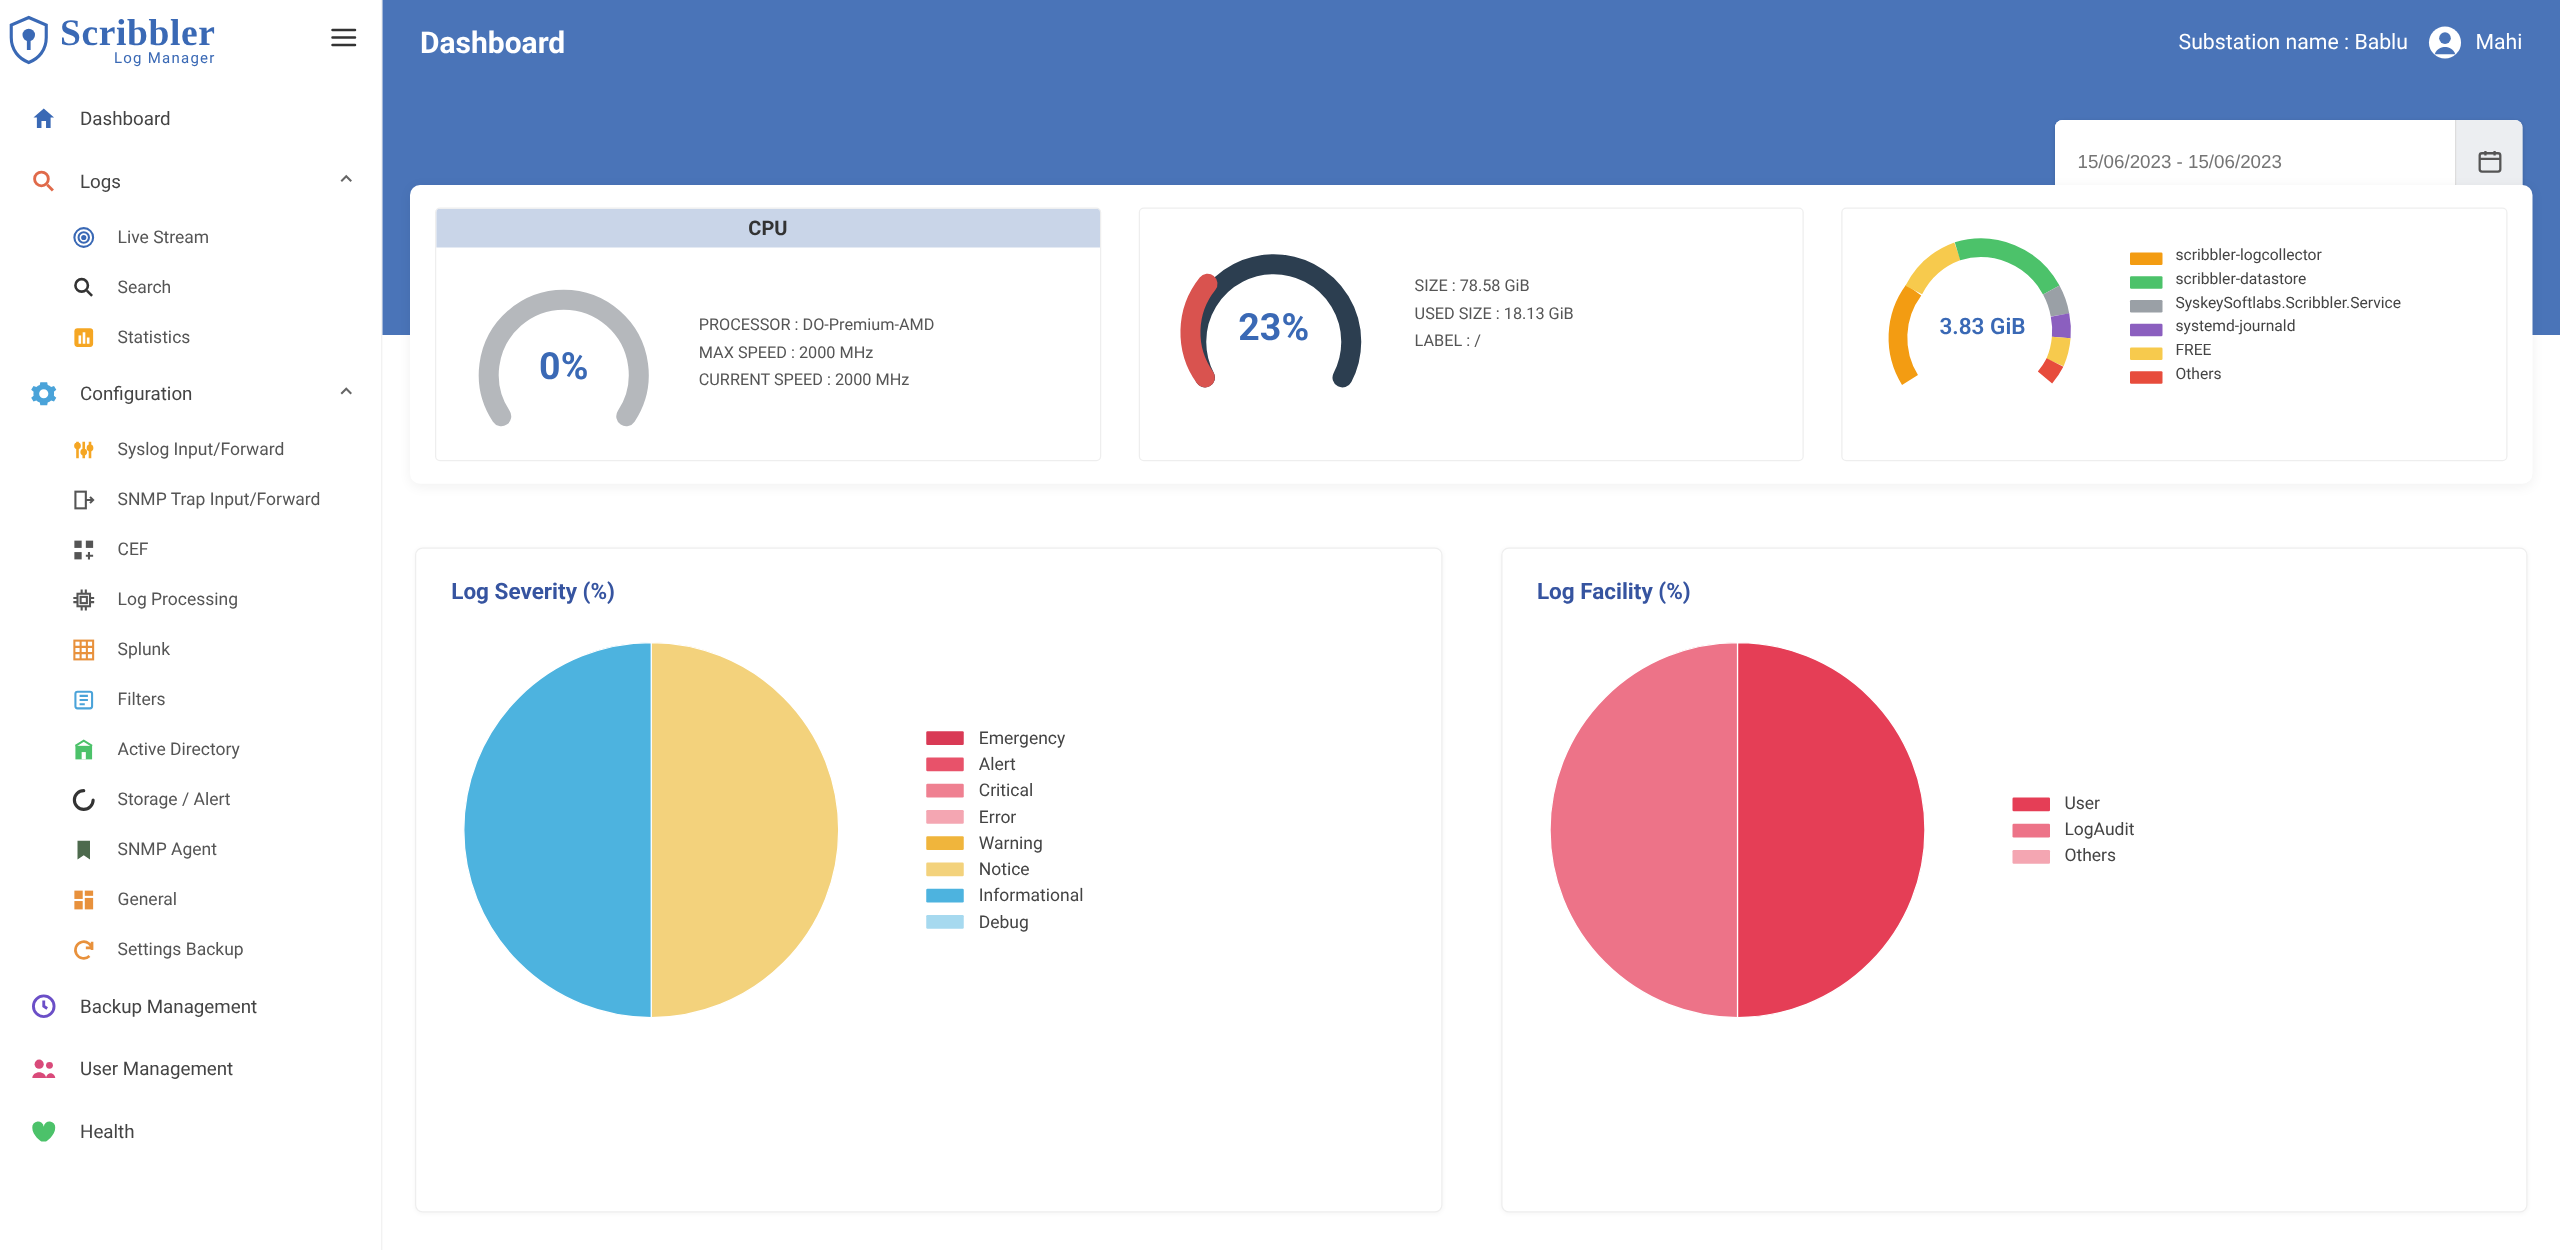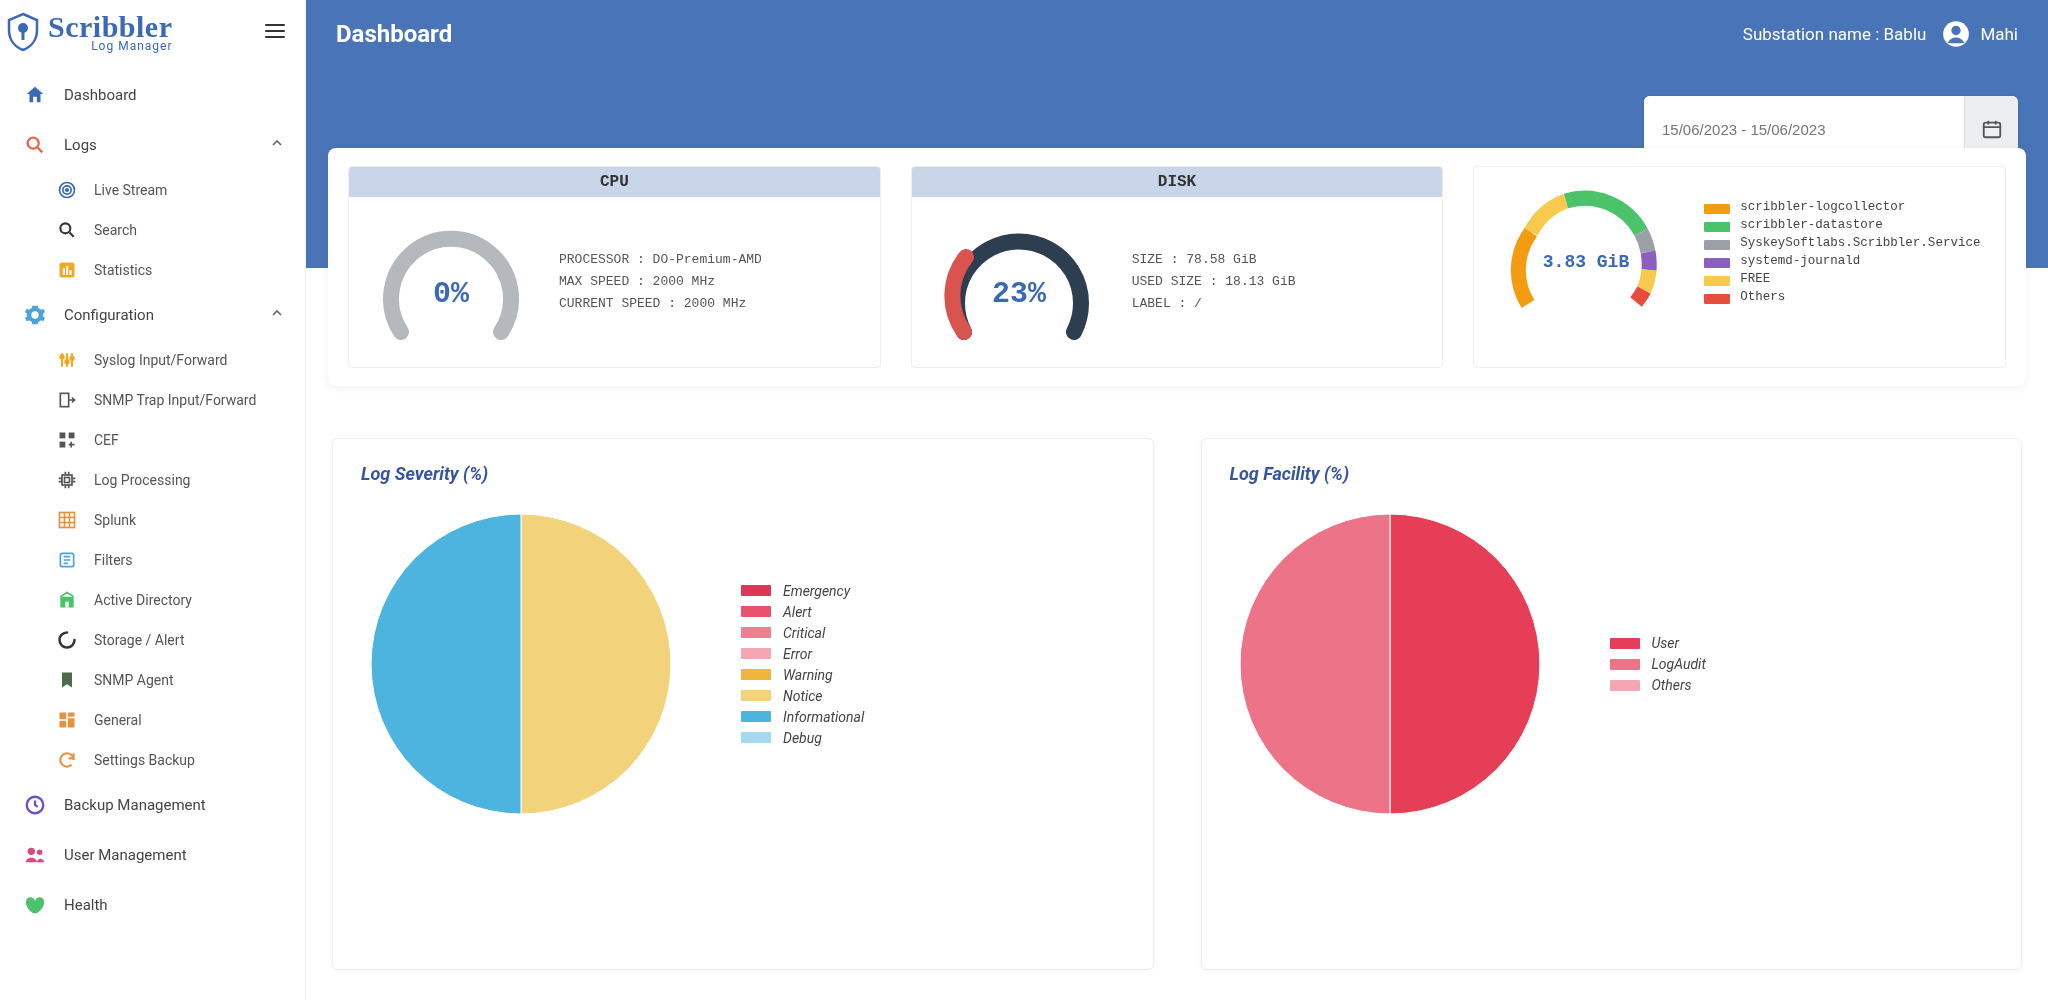--- a/index.html
+++ b/index.html
@@ -34,7 +34,7 @@
   .date-input { border: none; padding: 0 18px; font-size: 15px; color: #aaa; width: 320px; height: 100%; outline: none; }
   .date-btn { background: #eceef1; width: 54px; height: 100%; display: flex; align-items: center; justify-content: center; cursor: pointer; border-left: 1px solid #ddd; }
 
-  .cards { position: absolute; top: 80px; left: 22px; right: 22px; background: #fff; border-radius: 8px; padding: 18px 20px; display: flex; gap: 30px; box-shadow: 0 2px 10px rgba(0,0,0,0.06); font-family: Liberation Mono, monospace; }
+  .cards { position: absolute; top: 80px; left: 22px; right: 22px; background: #fff; border-radius: 8px; padding: 18px 20px; display: flex; gap: 30px; box-shadow: 0 2px 10px rgba(0,0,0,0.06); }
   .gauge-card { flex: 1; border: 1px solid #eee; border-radius: 4px; overflow: hidden; }
   .gauge-head { background: #c9d5e8; color: #333; text-align: center; font-weight: 700; padding: 6px 0; font-size: 16px; }
   .gauge-body { display: flex; align-items: center; padding: 12px 22px; gap: 28px; min-height: 170px; }

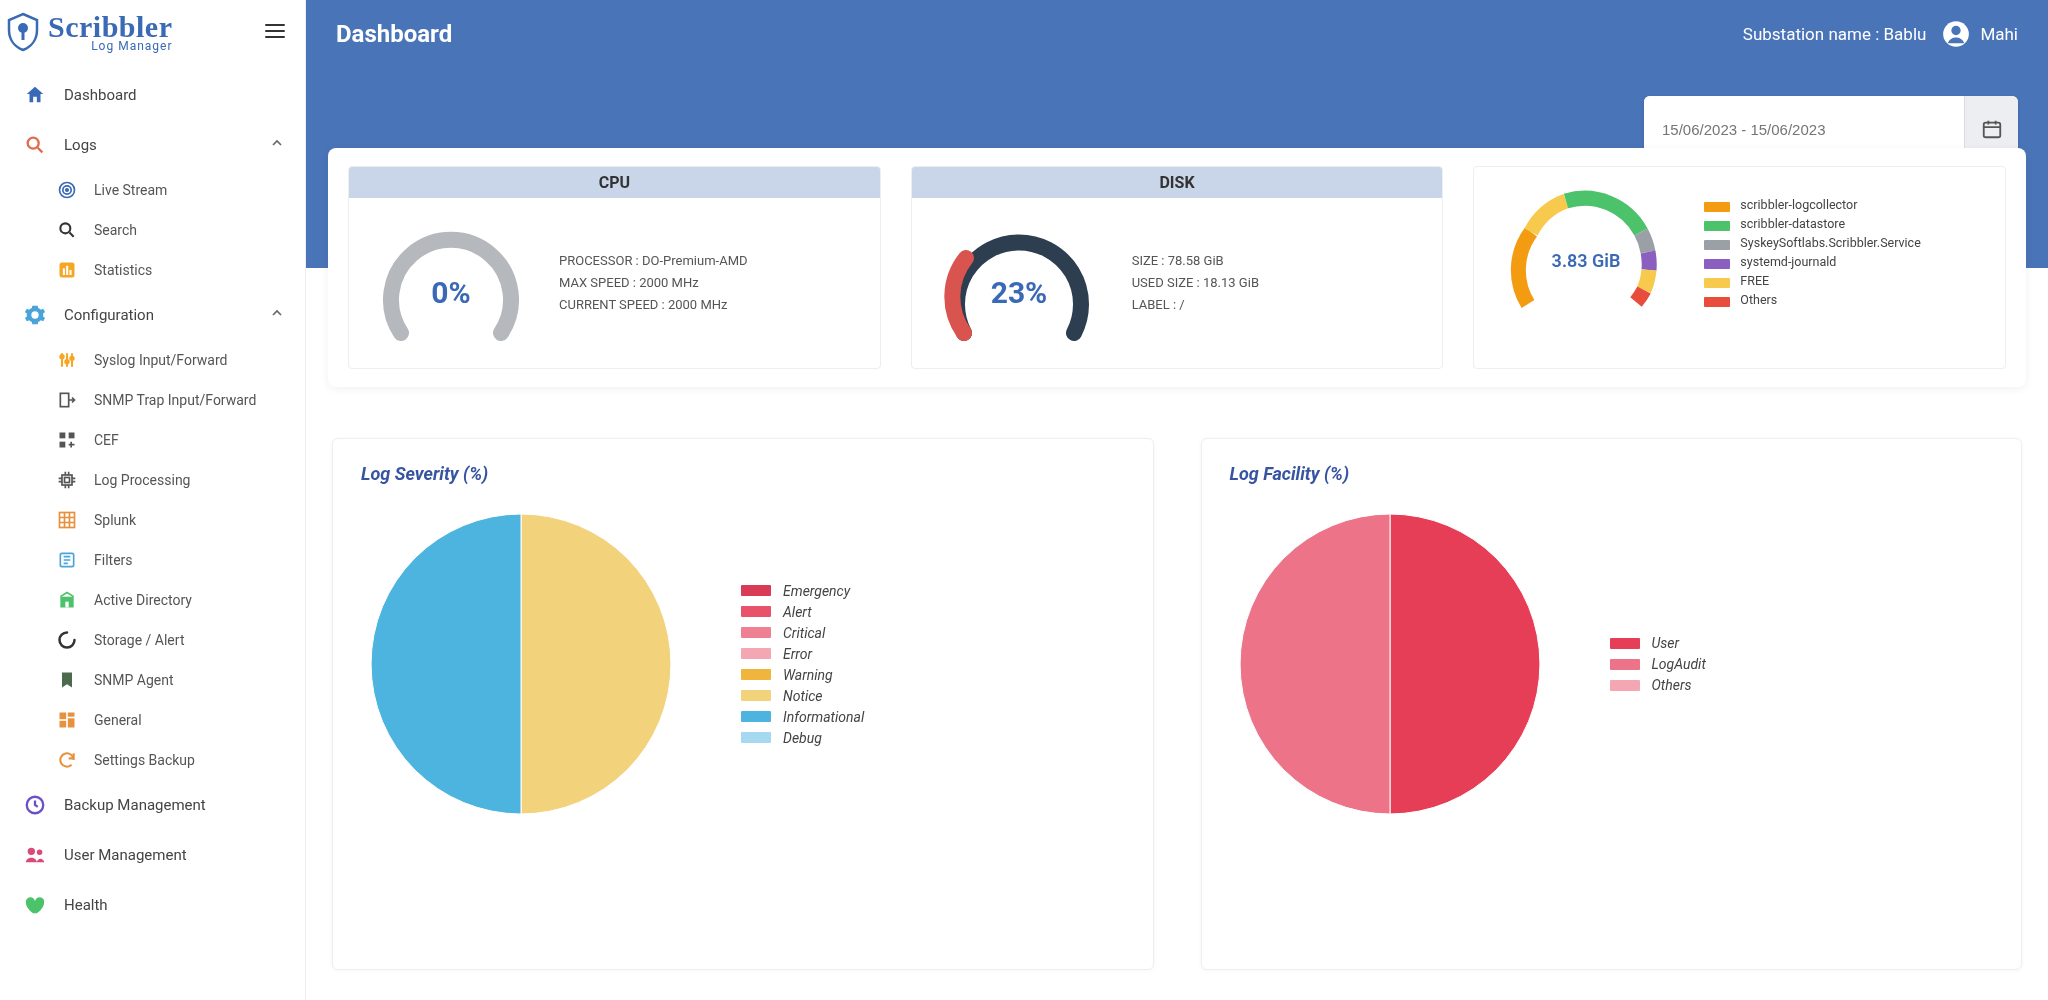--- a/index.html
+++ b/index.html
@@ -325,7 +325,6 @@
         </div>
 
         <div class="gauge-card">
-          <div class="gauge-head">DISK</div>
           <div class="gauge-body">
             <svg class="gauge-svg" width="170" height="140" viewBox="0 0 170 140">
               <path d="M30 120 A62 62 0 1 1 140 120" fill="none" stroke="#2c3e50" stroke-width="16" stroke-linecap="round"></path>

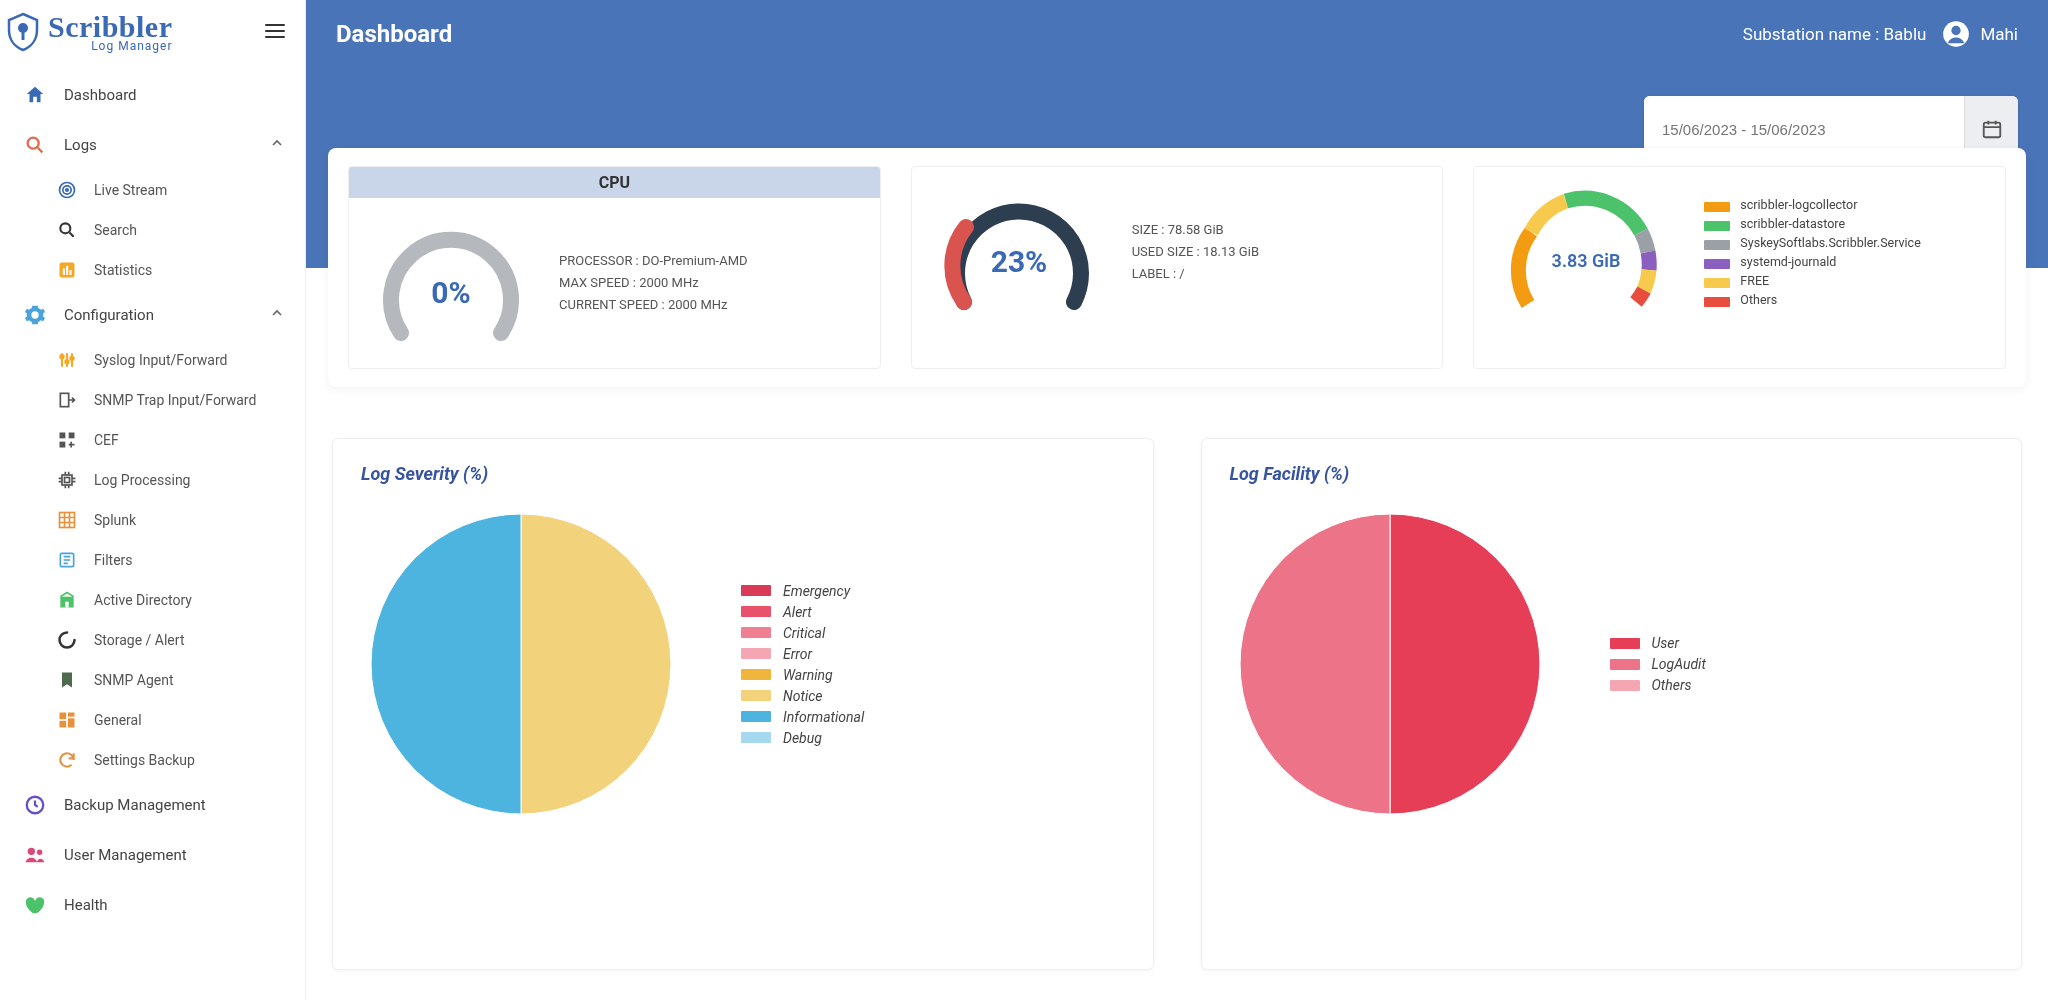--- a/index.html
+++ b/index.html
@@ -45,7 +45,7 @@
   .ram-legend .row { display: flex; align-items: flex-end; gap: 10px; margin: 4px 0; }
   .swatch { width: 26px; height: 10px; border-radius: 1px; }
 
-  .content { padding: 170px 26px 30px 26px; display: flex; gap: 47px; flex: 1; font-style: italic; }
+  .content { padding: 170px 26px 30px 26px; display: flex; gap: 47px; flex: 1; }
   .panel { flex: 1; background: #fff; border: 1px solid #eee; border-radius: 6px; padding: 24px 28px; box-shadow: 0 1px 4px rgba(0,0,0,0.04); }
   .panel h3 { color: #3654a0; font-size: 18px; margin-bottom: 20px; font-weight: 700; }
   .pie-wrap { display: flex; align-items: center; gap: 60px; }

